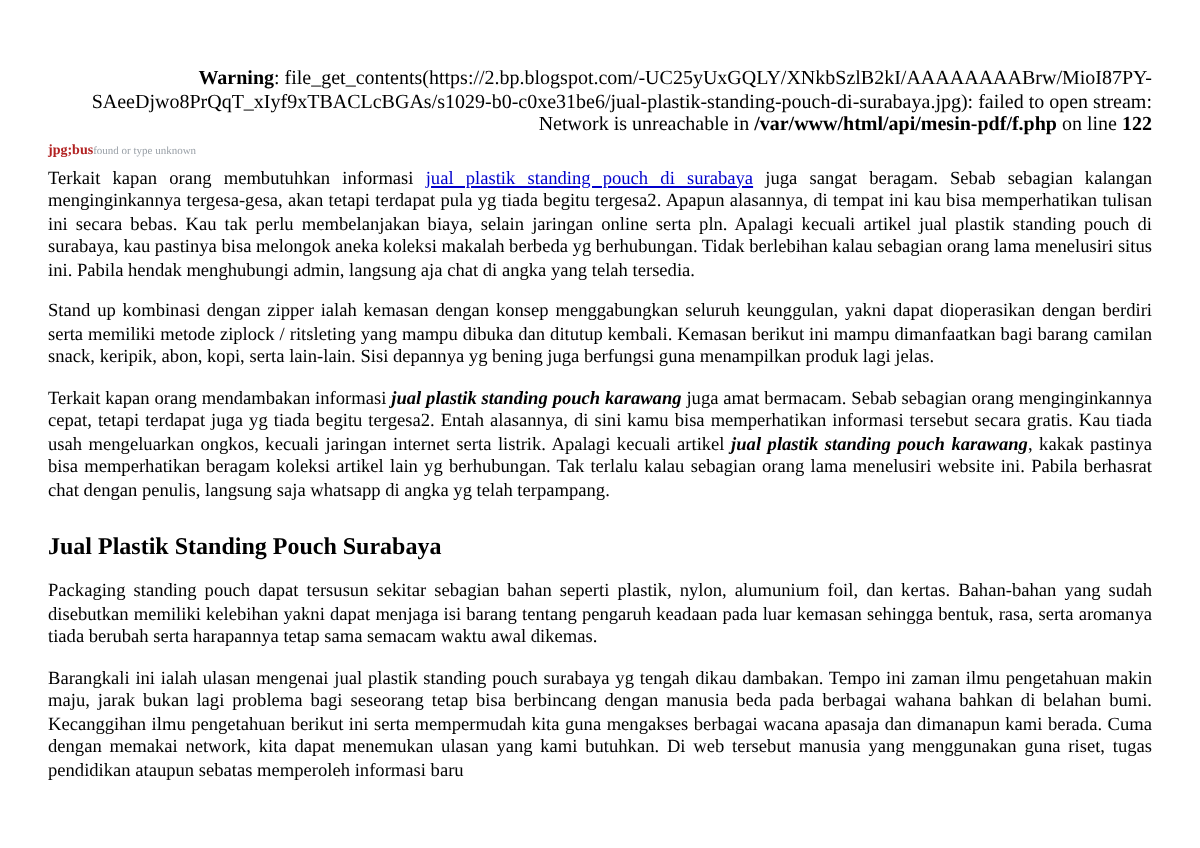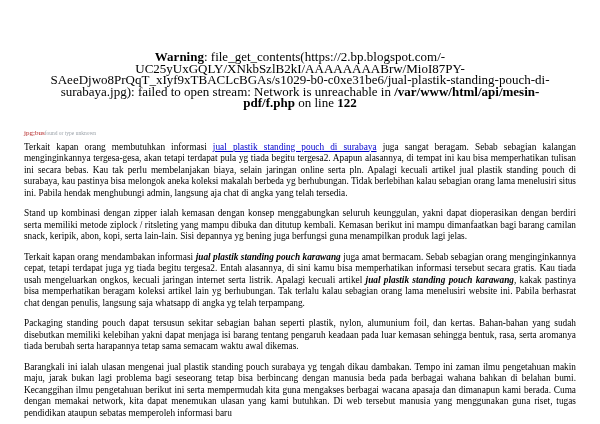--- a/index.html
+++ b/index.html
@@ -9,8 +9,8 @@
   }
   .page { padding:34px 24px 0 24px; box-sizing:border-box; }
   .warning {
-    font-size:13px; line-height:11.5px; margin:17px;
-    overflow-wrap:anywhere; text-align:center;
+    font-size:10px; line-height:11.5px; margin:0;
+    overflow-wrap:anywhere; text-align:right;
   }
   h1.title {
     font-size:16px; font-weight:bold; margin:15px 0 7px 0;

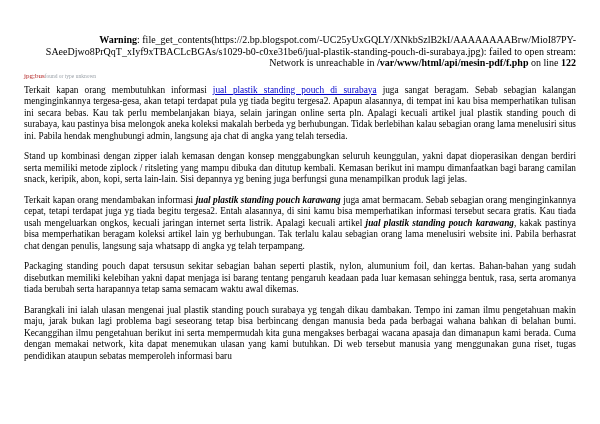--- a/index.html
+++ b/index.html
@@ -17,7 +17,7 @@
     white-space:nowrap; letter-spacing:0.2px;
   }
   .broken-img { margin:0 0 5px 0; line-height:8px; }
-  .alt-red  { color:#b22222; font-size:7px; font-weight:normal; }
+  .alt-red  { color:#b22222; font-size:7px; font-weight:bold; }
   .alt-gray { color:#9aa1a8; font-size:5.5px; }
   p.body-text {
     font-size:9.3px; line-height:11.5px; text-align:justify;

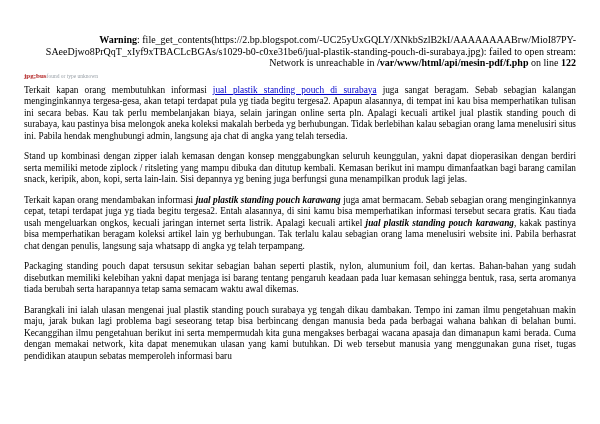--- a/index.html
+++ b/index.html
@@ -45,6 +45,7 @@
 
   <p class="body-text"><span>Terkait kapan orang mendambakan informasi </span><b class="kw">jual plastik standing pouch karawang</b><span> juga amat bermacam. Sebab sebagian orang menginginkannya cepat, tetapi terdapat juga yg tiada begitu tergesa2. Entah alasannya, di sini kamu bisa memperhatikan informasi tersebut secara gratis. Kau tiada usah mengeluarkan ongkos, kecuali jaringan internet serta listrik. Apalagi kecuali artikel </span><b class="kw">jual plastik standing pouch karawang</b><span>, kakak pastinya bisa memperhatikan beragam koleksi artikel lain yg berhubungan. Tak terlalu kalau sebagian orang lama menelusiri website ini. Pabila berhasrat chat dengan penulis, langsung saja whatsapp di angka yg telah terpampang.</span></p>
 
+  <h2 class="section">Jual Plastik Standing Pouch Surabaya</h2>
 
   <p class="body-text"><span>Packaging standing pouch dapat tersusun sekitar sebagian bahan seperti plastik, nylon, alumunium foil, dan kertas. Bahan-bahan yang sudah disebutkan memiliki kelebihan yakni dapat menjaga isi barang tentang pengaruh keadaan pada luar kemasan sehingga bentuk, rasa, serta aromanya tiada berubah serta harapannya tetap sama semacam waktu awal dikemas.</span></p>
 

